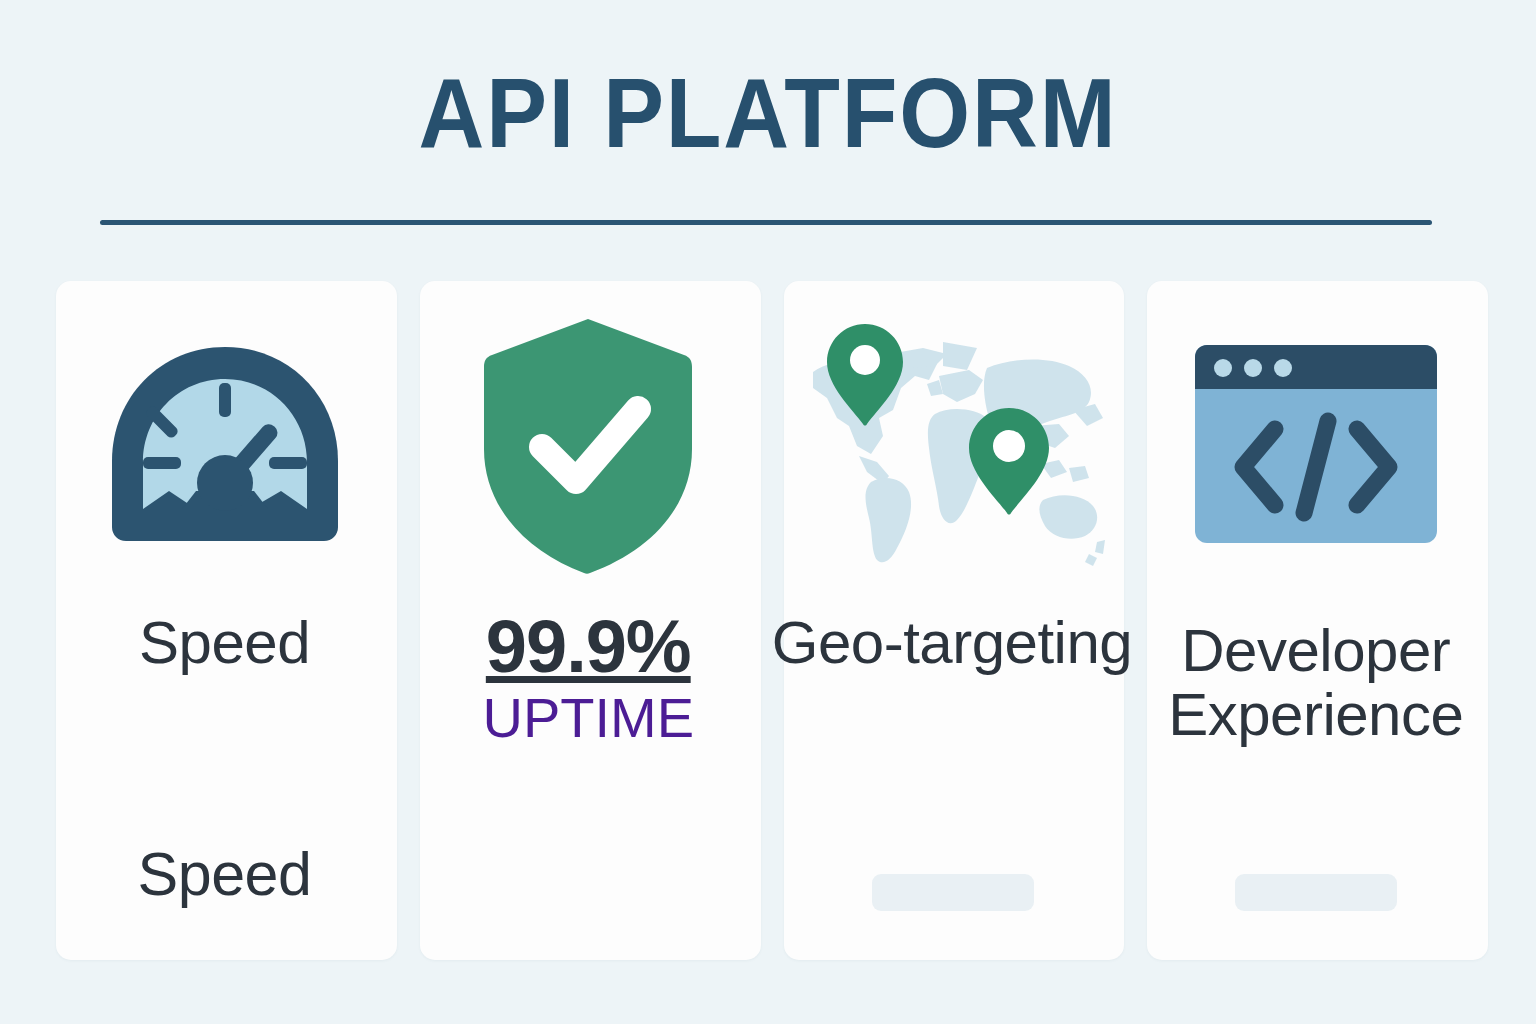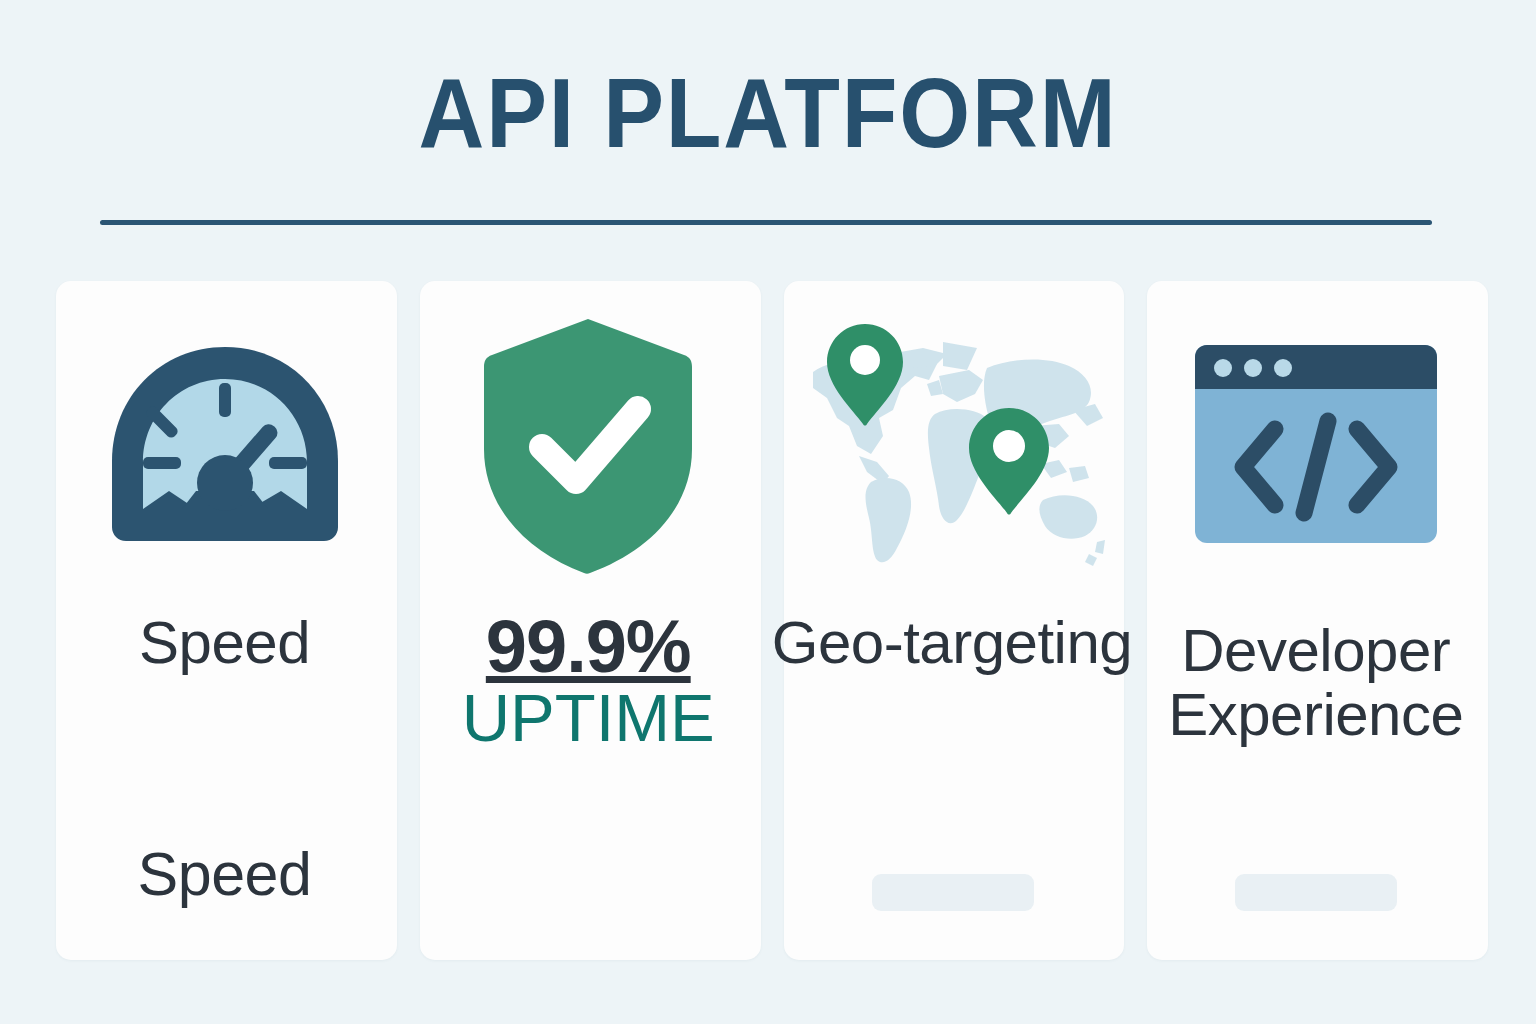--- a/index.html
+++ b/index.html
@@ -109,8 +109,8 @@
     top: 406px;
     width: 337px;
     text-align: center;
-    color: #0f766e;
-    font-size: 67px;
+    color: #4c1d95;
+    font-size: 56px;
     line-height: 62px;
     font-weight: 400;
     letter-spacing: 0px;

